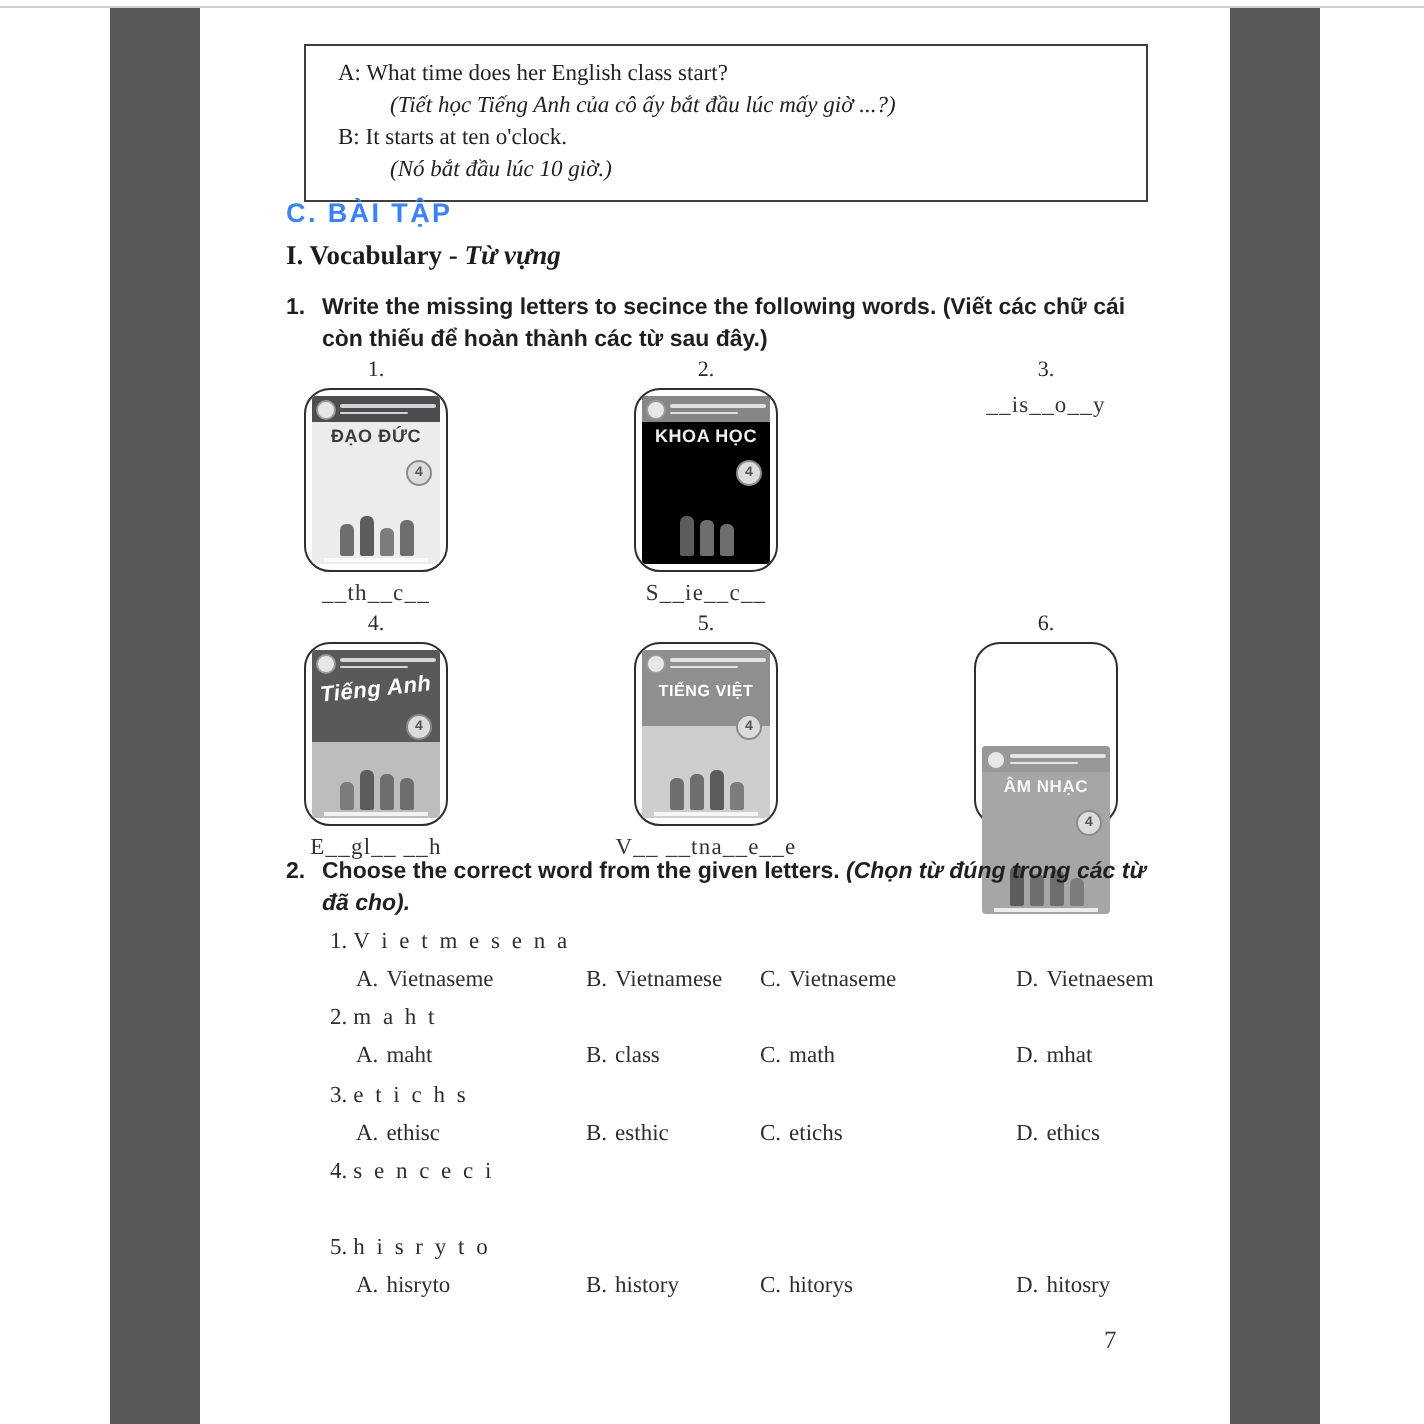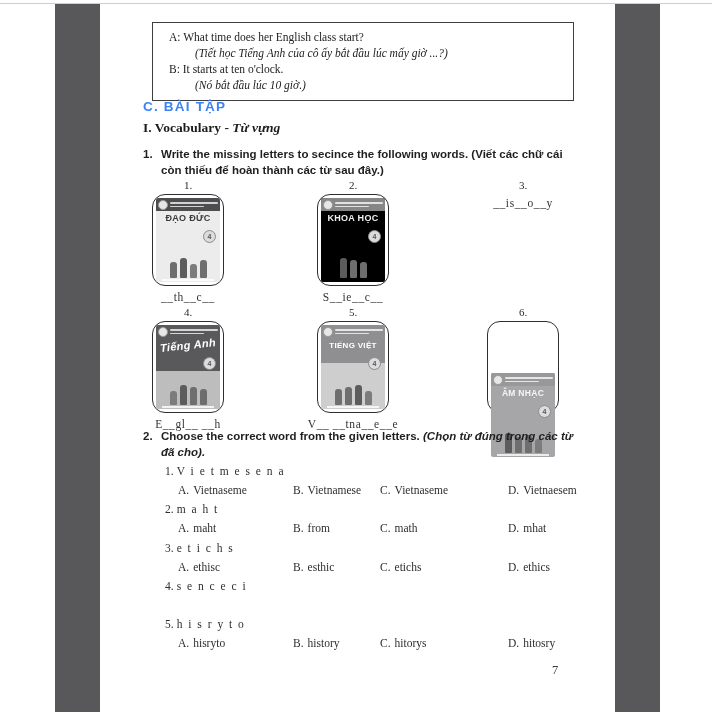--- a/index.html
+++ b/index.html
@@ -277,7 +277,7 @@
   </div>
   <div class="q-options">
     <span class="opt a"><span class="olabel">A.</span><span>maht</span></span>
-    <span class="opt b"><span class="olabel">B.</span><span>from</span></span>
+    <span class="opt b"><span class="olabel">B.</span><span>class</span></span>
     <span class="opt c"><span class="olabel">C.</span><span>math</span></span>
     <span class="opt d"><span class="olabel">D.</span><span>mhat</span></span>
   </div>

